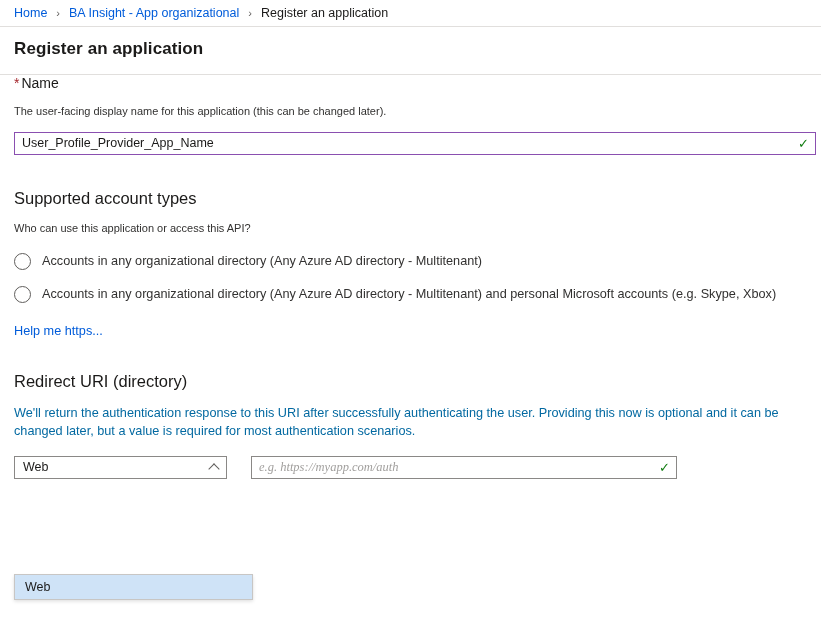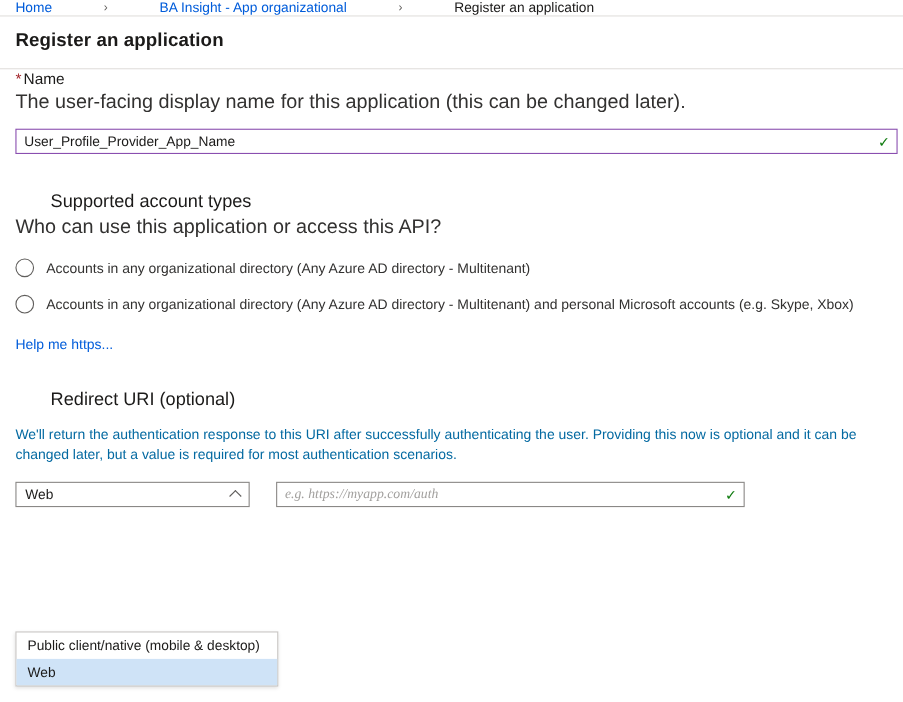--- a/index.html
+++ b/index.html
@@ -18,14 +18,13 @@
 
   
   .breadcrumb {
-    height: 15px;
+    height: 27px;
     display: flex;
     align-items: center;
     padding: 0 0 0 14px;
     border-bottom: 1px solid #e1dfdd;
     font-size: 12.5px;
     box-sizing: border-box;
-    gap: 38px;
   }
   .crumb-link {
     color: #015cda;

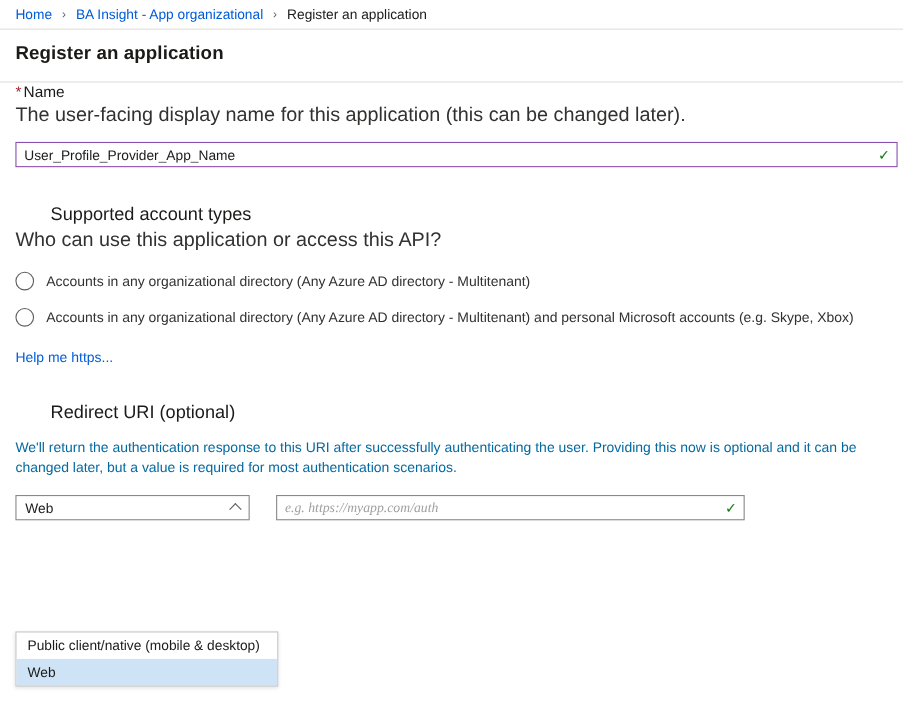--- a/index.html
+++ b/index.html
@@ -70,8 +70,9 @@
     margin-right: 2px;
   }
   .helper-text {
-    font-size: 18px;
+    font-size: 11px;
     color: #323130;
+    margin-top: 13px;
     line-height: 1.45;
   }
 

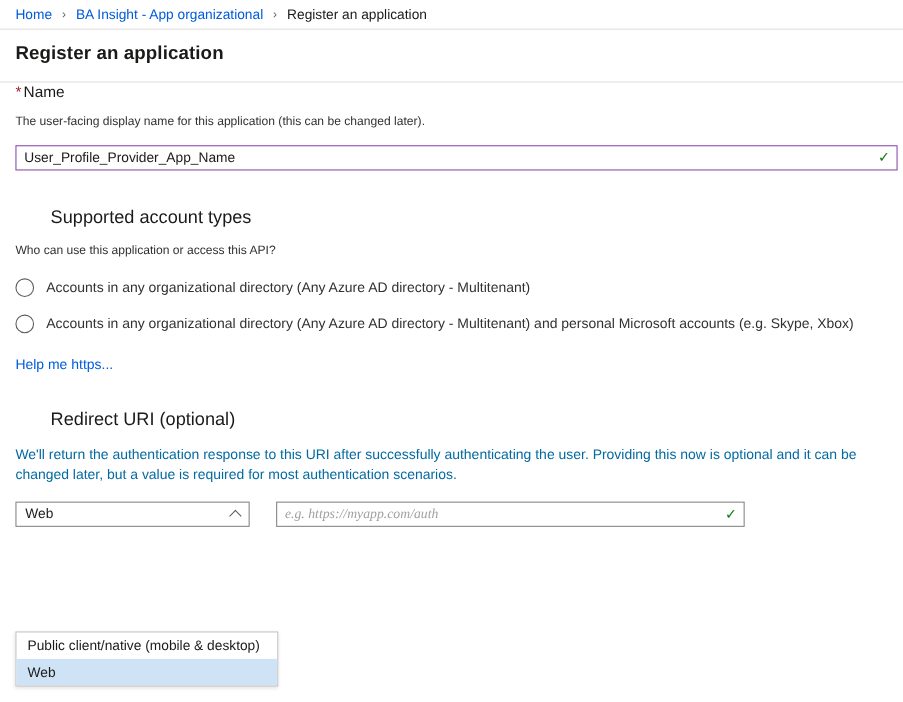--- a/index.html
+++ b/index.html
@@ -113,7 +113,6 @@
     font-size: 16.5px;
     color: #1b1a19;
     margin-top: 34px;
-    margin-left: 32px;
   }
 
   

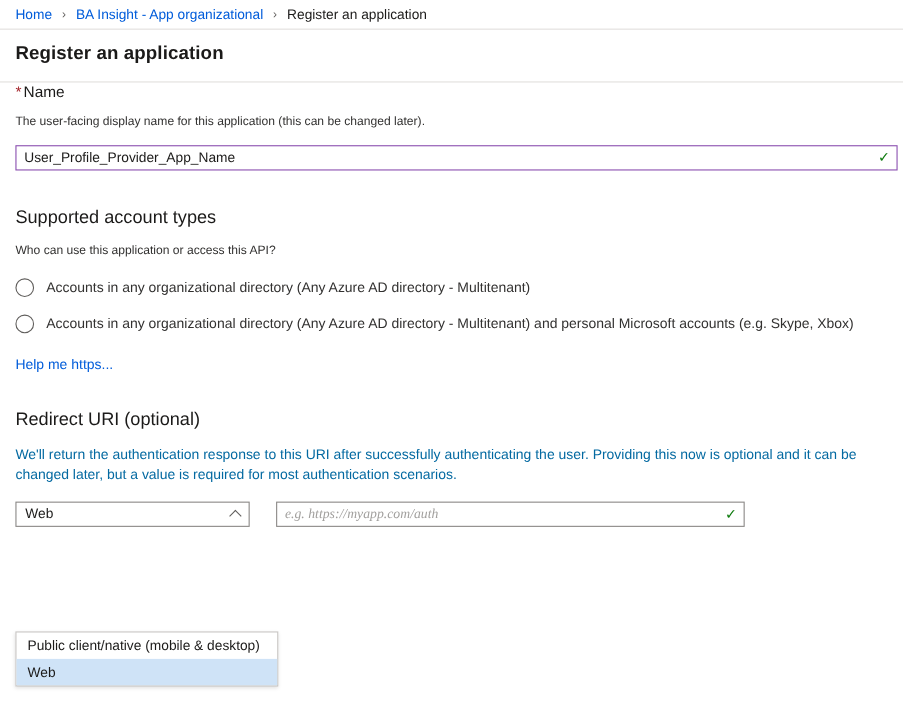--- a/index.html
+++ b/index.html
@@ -305,7 +305,7 @@
   <div class="link-inline">Help me https...</div>
 
   
-  <div class="section-heading">Redirect URI (optional)</div>
+  <div class="section-heading">Redirect URI (directory)</div>
   <div class="para">We'll return the authentication response to this URI after successfully authenticating the user. Providing this now is optional and it can be changed later, but a value is required for most authentication scenarios.</div>
 
   <div class="uri-row">

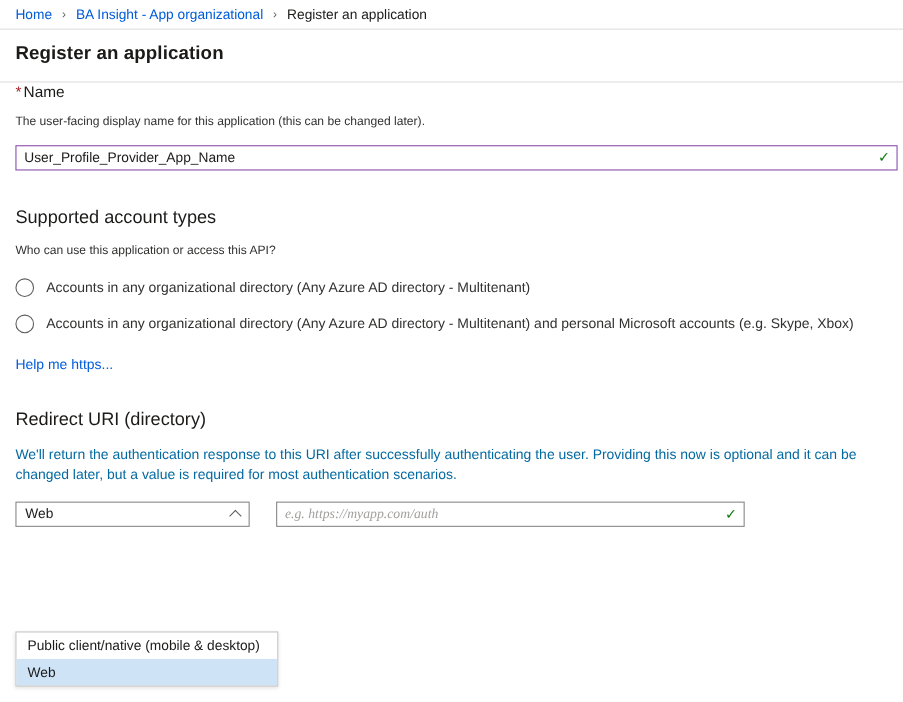--- a/index.html
+++ b/index.html
@@ -323,7 +323,6 @@
 </div>
 
 <div class="dropdown">
-  <div class="dd-option">Public client/native (mobile &amp; desktop)</div>
   <div class="dd-option selected">Web</div>
 </div>
 

